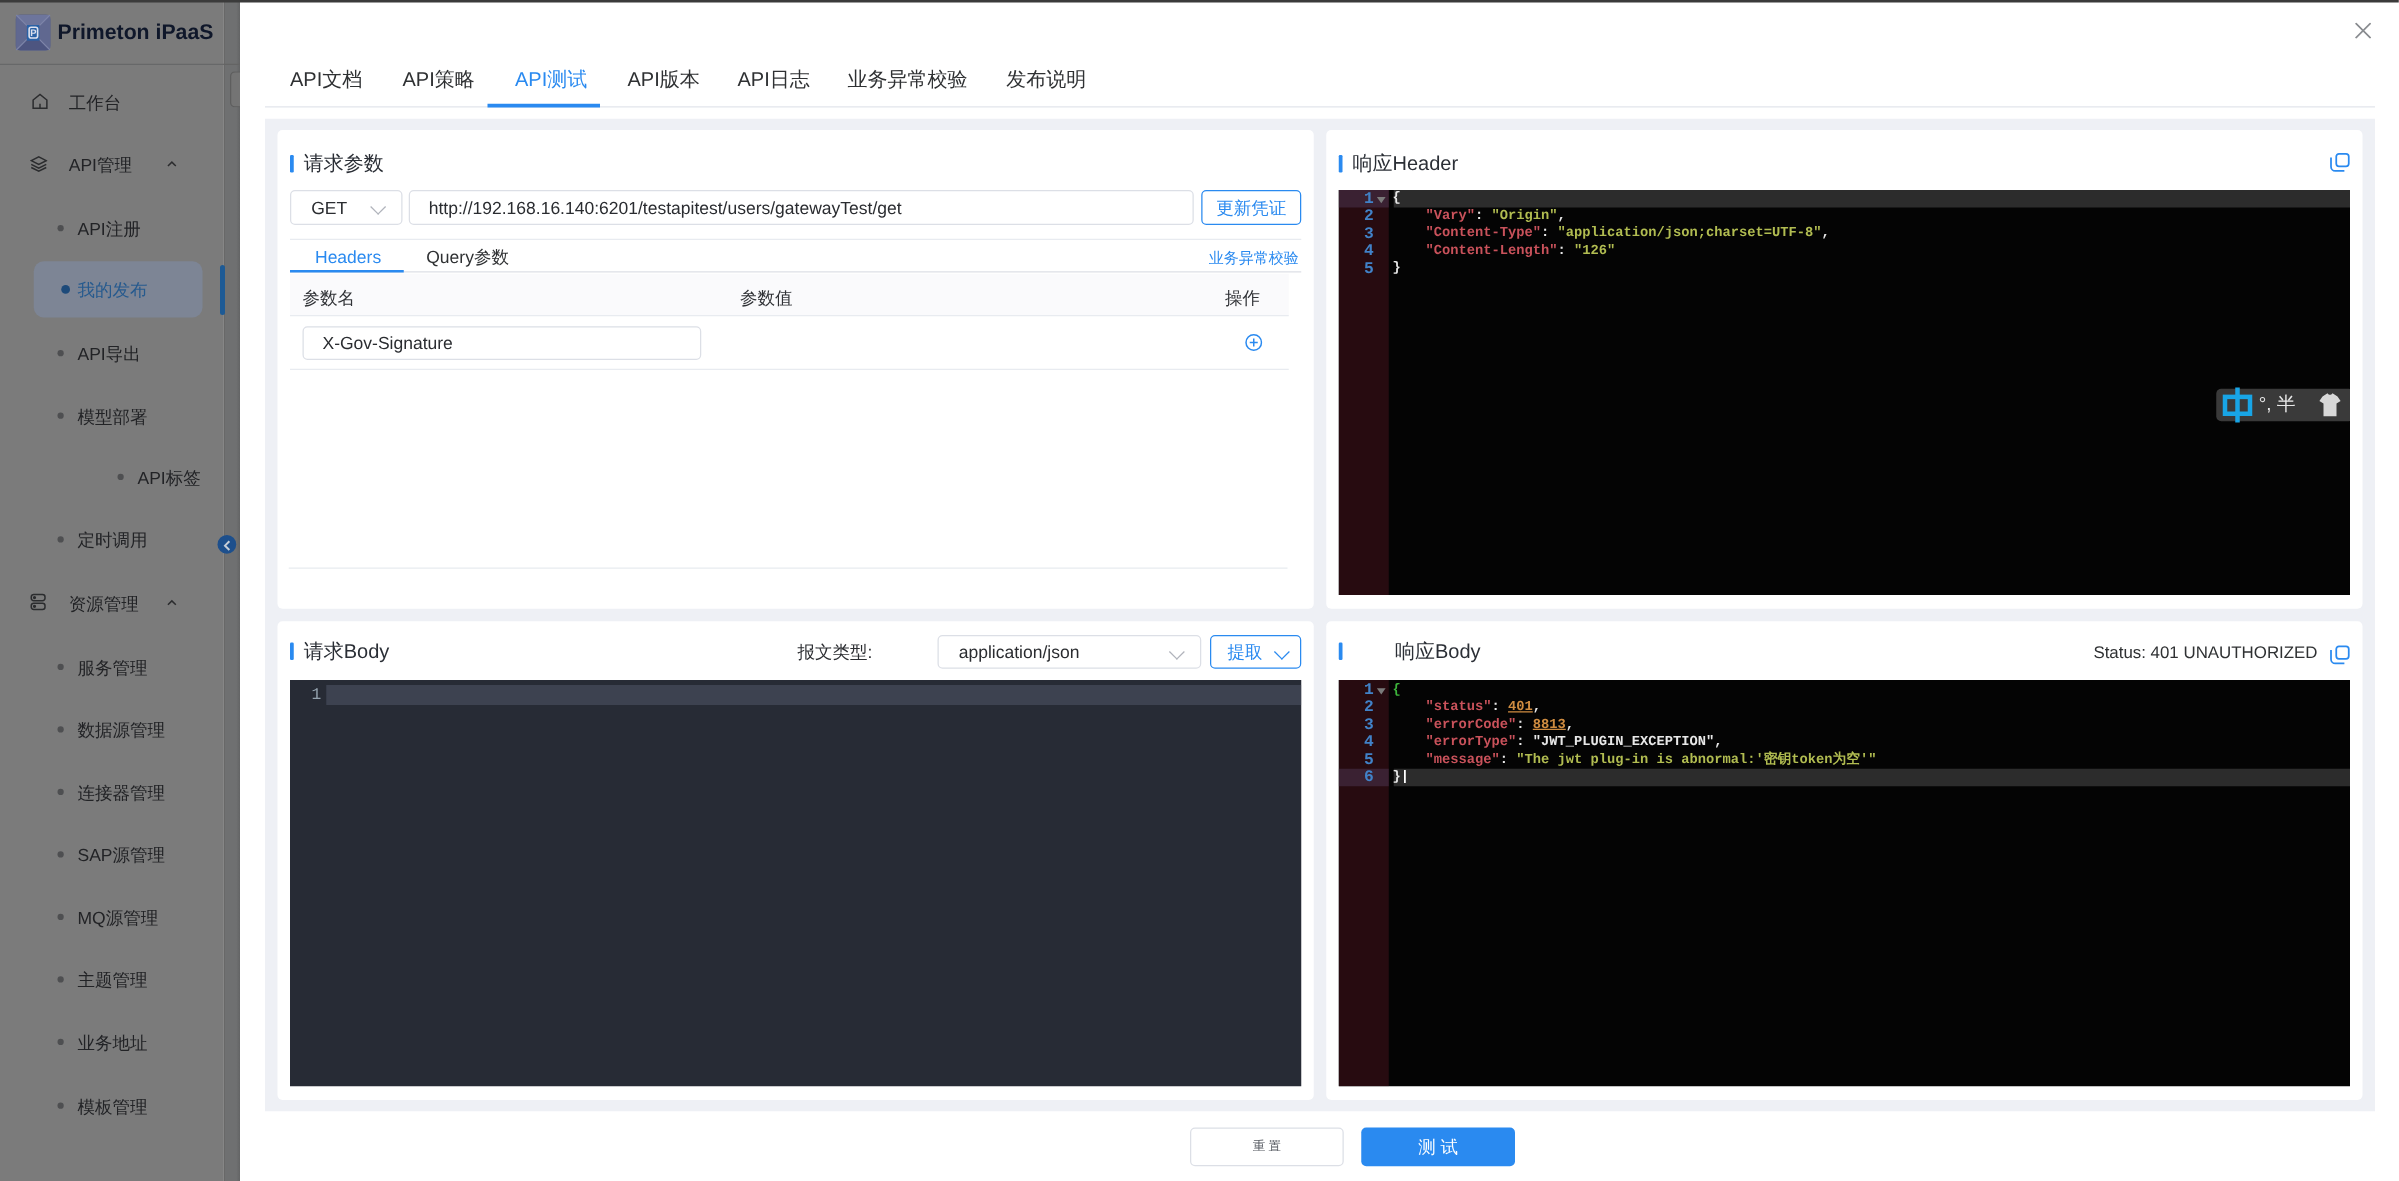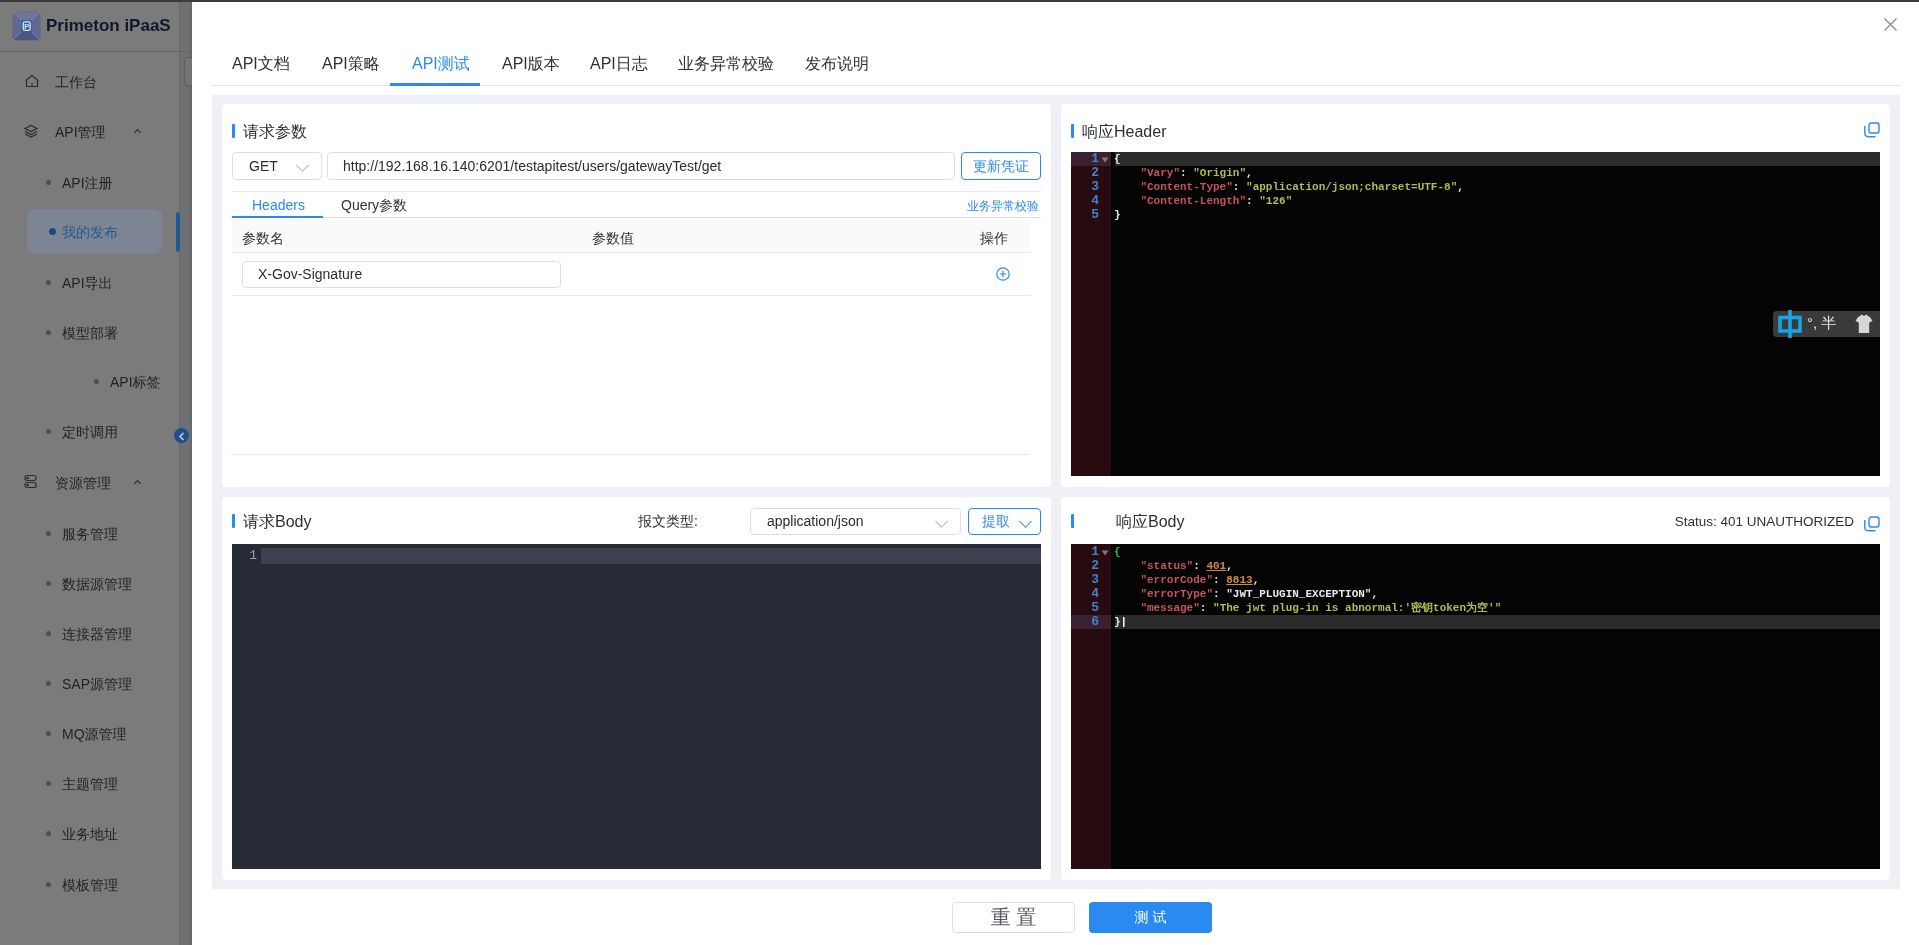--- a/index.html
+++ b/index.html
@@ -256,7 +256,7 @@
     </div>
   </div>
 
-  <div class="abs" style="left:760px;top:902px;width:123px;height:31px;border:1px solid #dcdfe6;border-radius:4px;box-sizing:border-box;font-size:20px;color:#565a61;text-align:center;line-height:29px;">重 置</div>
+  <div class="abs" style="left:760px;top:902px;width:123px;height:31px;border:1px solid #dcdfe6;border-radius:4px;box-sizing:border-box;font-size:10px;color:#565a61;text-align:center;line-height:29px;">重 置</div>
   <div class="abs" style="left:897px;top:902px;width:123px;height:31px;background:#2a8af0;border-radius:4px;box-sizing:border-box;font-size:14px;color:#fff;text-align:center;line-height:31px;">测 试</div>
 </div>
 <div class="abs" id="topline"></div>

